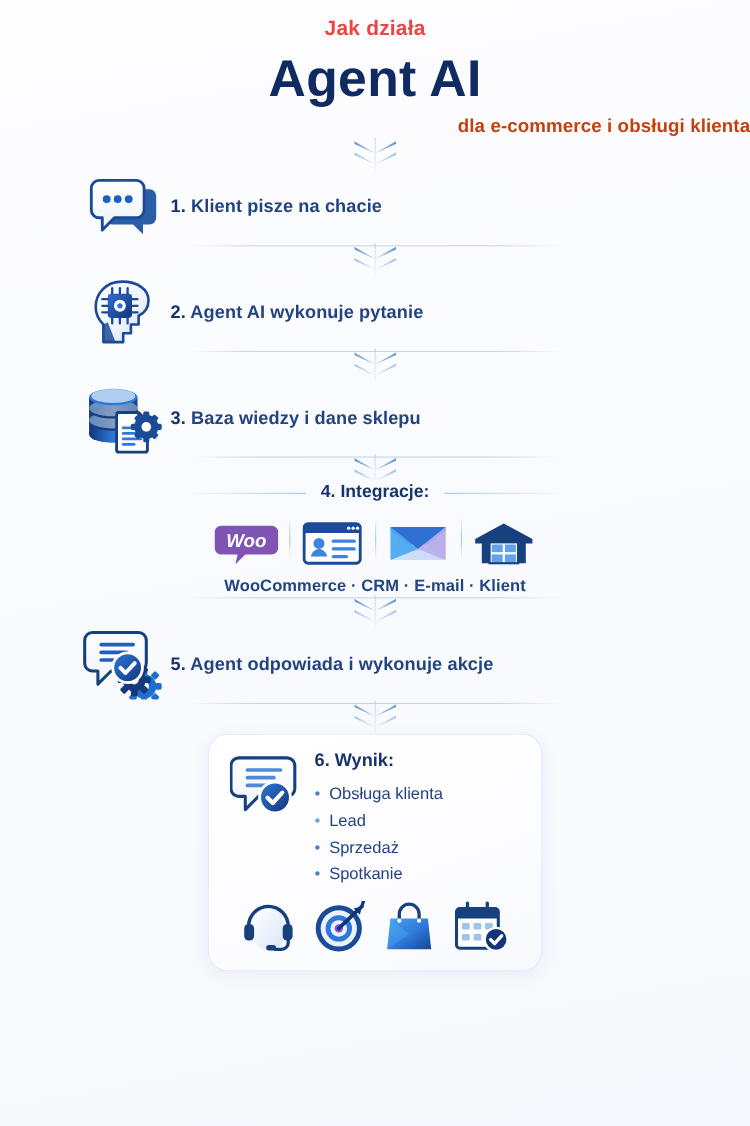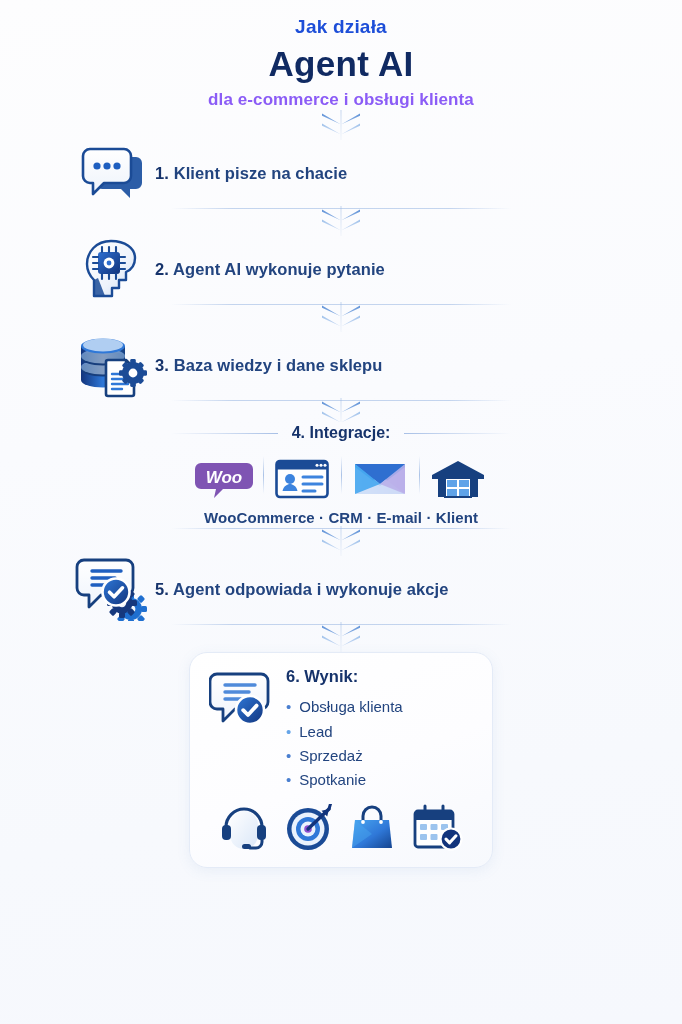--- a/index.html
+++ b/index.html
@@ -32,7 +32,7 @@
   .header .kicker {
     font-size: 19px;
     font-weight: 600;
-    color: #1d4ed8;
+    color: #ef4444;
     letter-spacing: .2px;
     line-height: 1.35;
   }

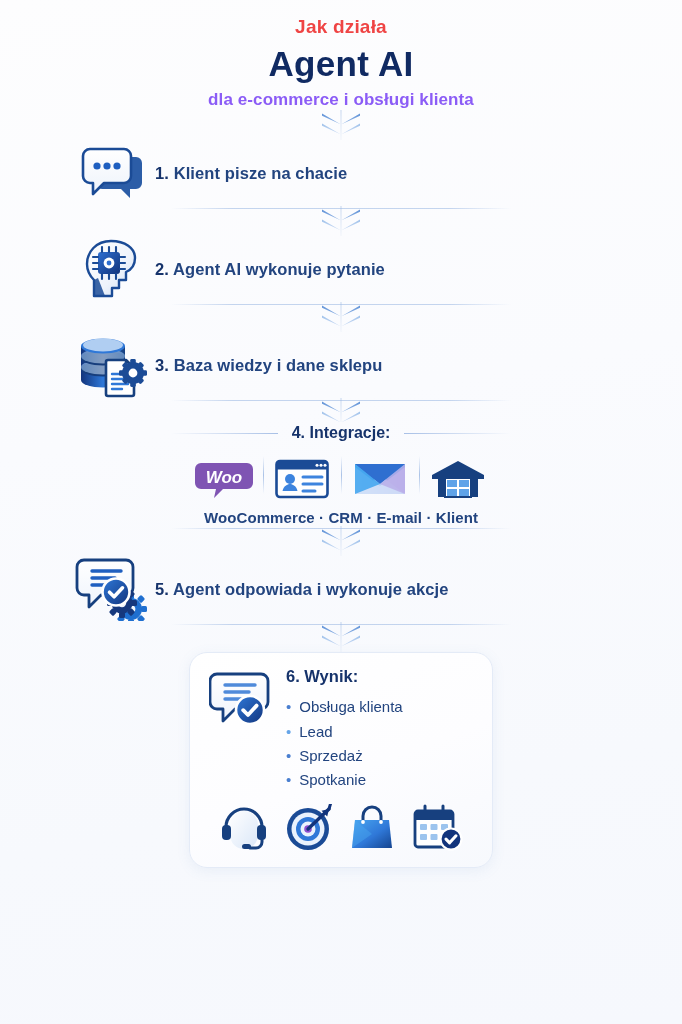--- a/index.html
+++ b/index.html
@@ -37,7 +37,7 @@
     line-height: 1.35;
   }
   .header .brand {
-    font-size: 35px;
+    font-size: 47px;
     font-weight: 700;
     color: #102a62;
     letter-spacing: .3px;

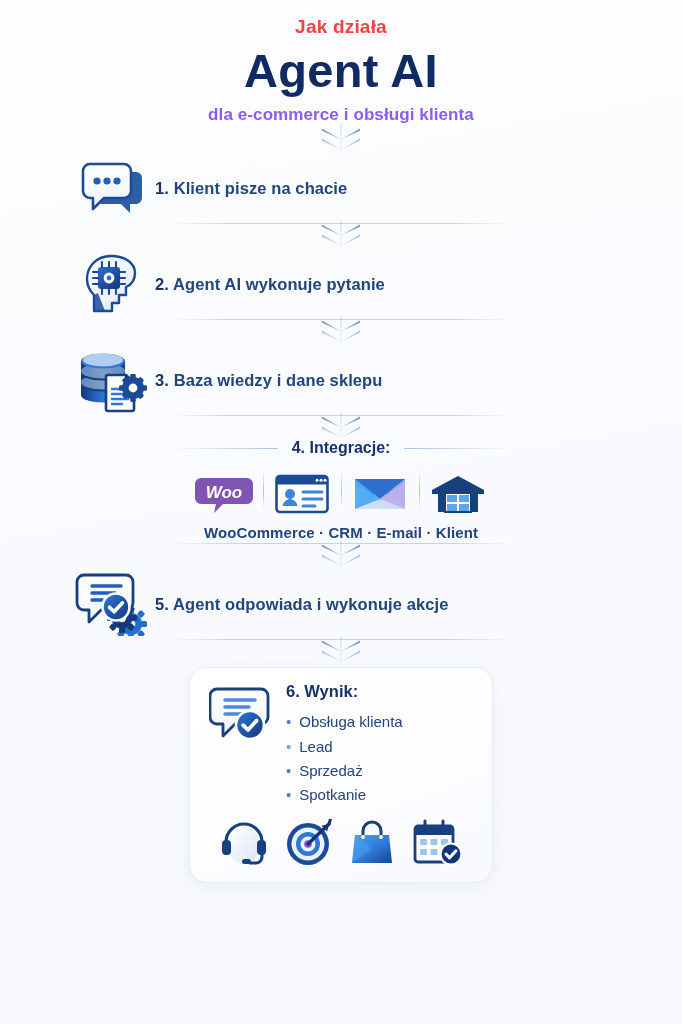--- a/index.html
+++ b/index.html
@@ -47,9 +47,10 @@
   .header .subtitle {
     font-size: 17px;
     font-weight: 600;
-    color: #8b5cf6;
+    color: #c2410c;
     letter-spacing: .1px;
     margin-top: 5px;
+    text-align: right;
   }
 
   

